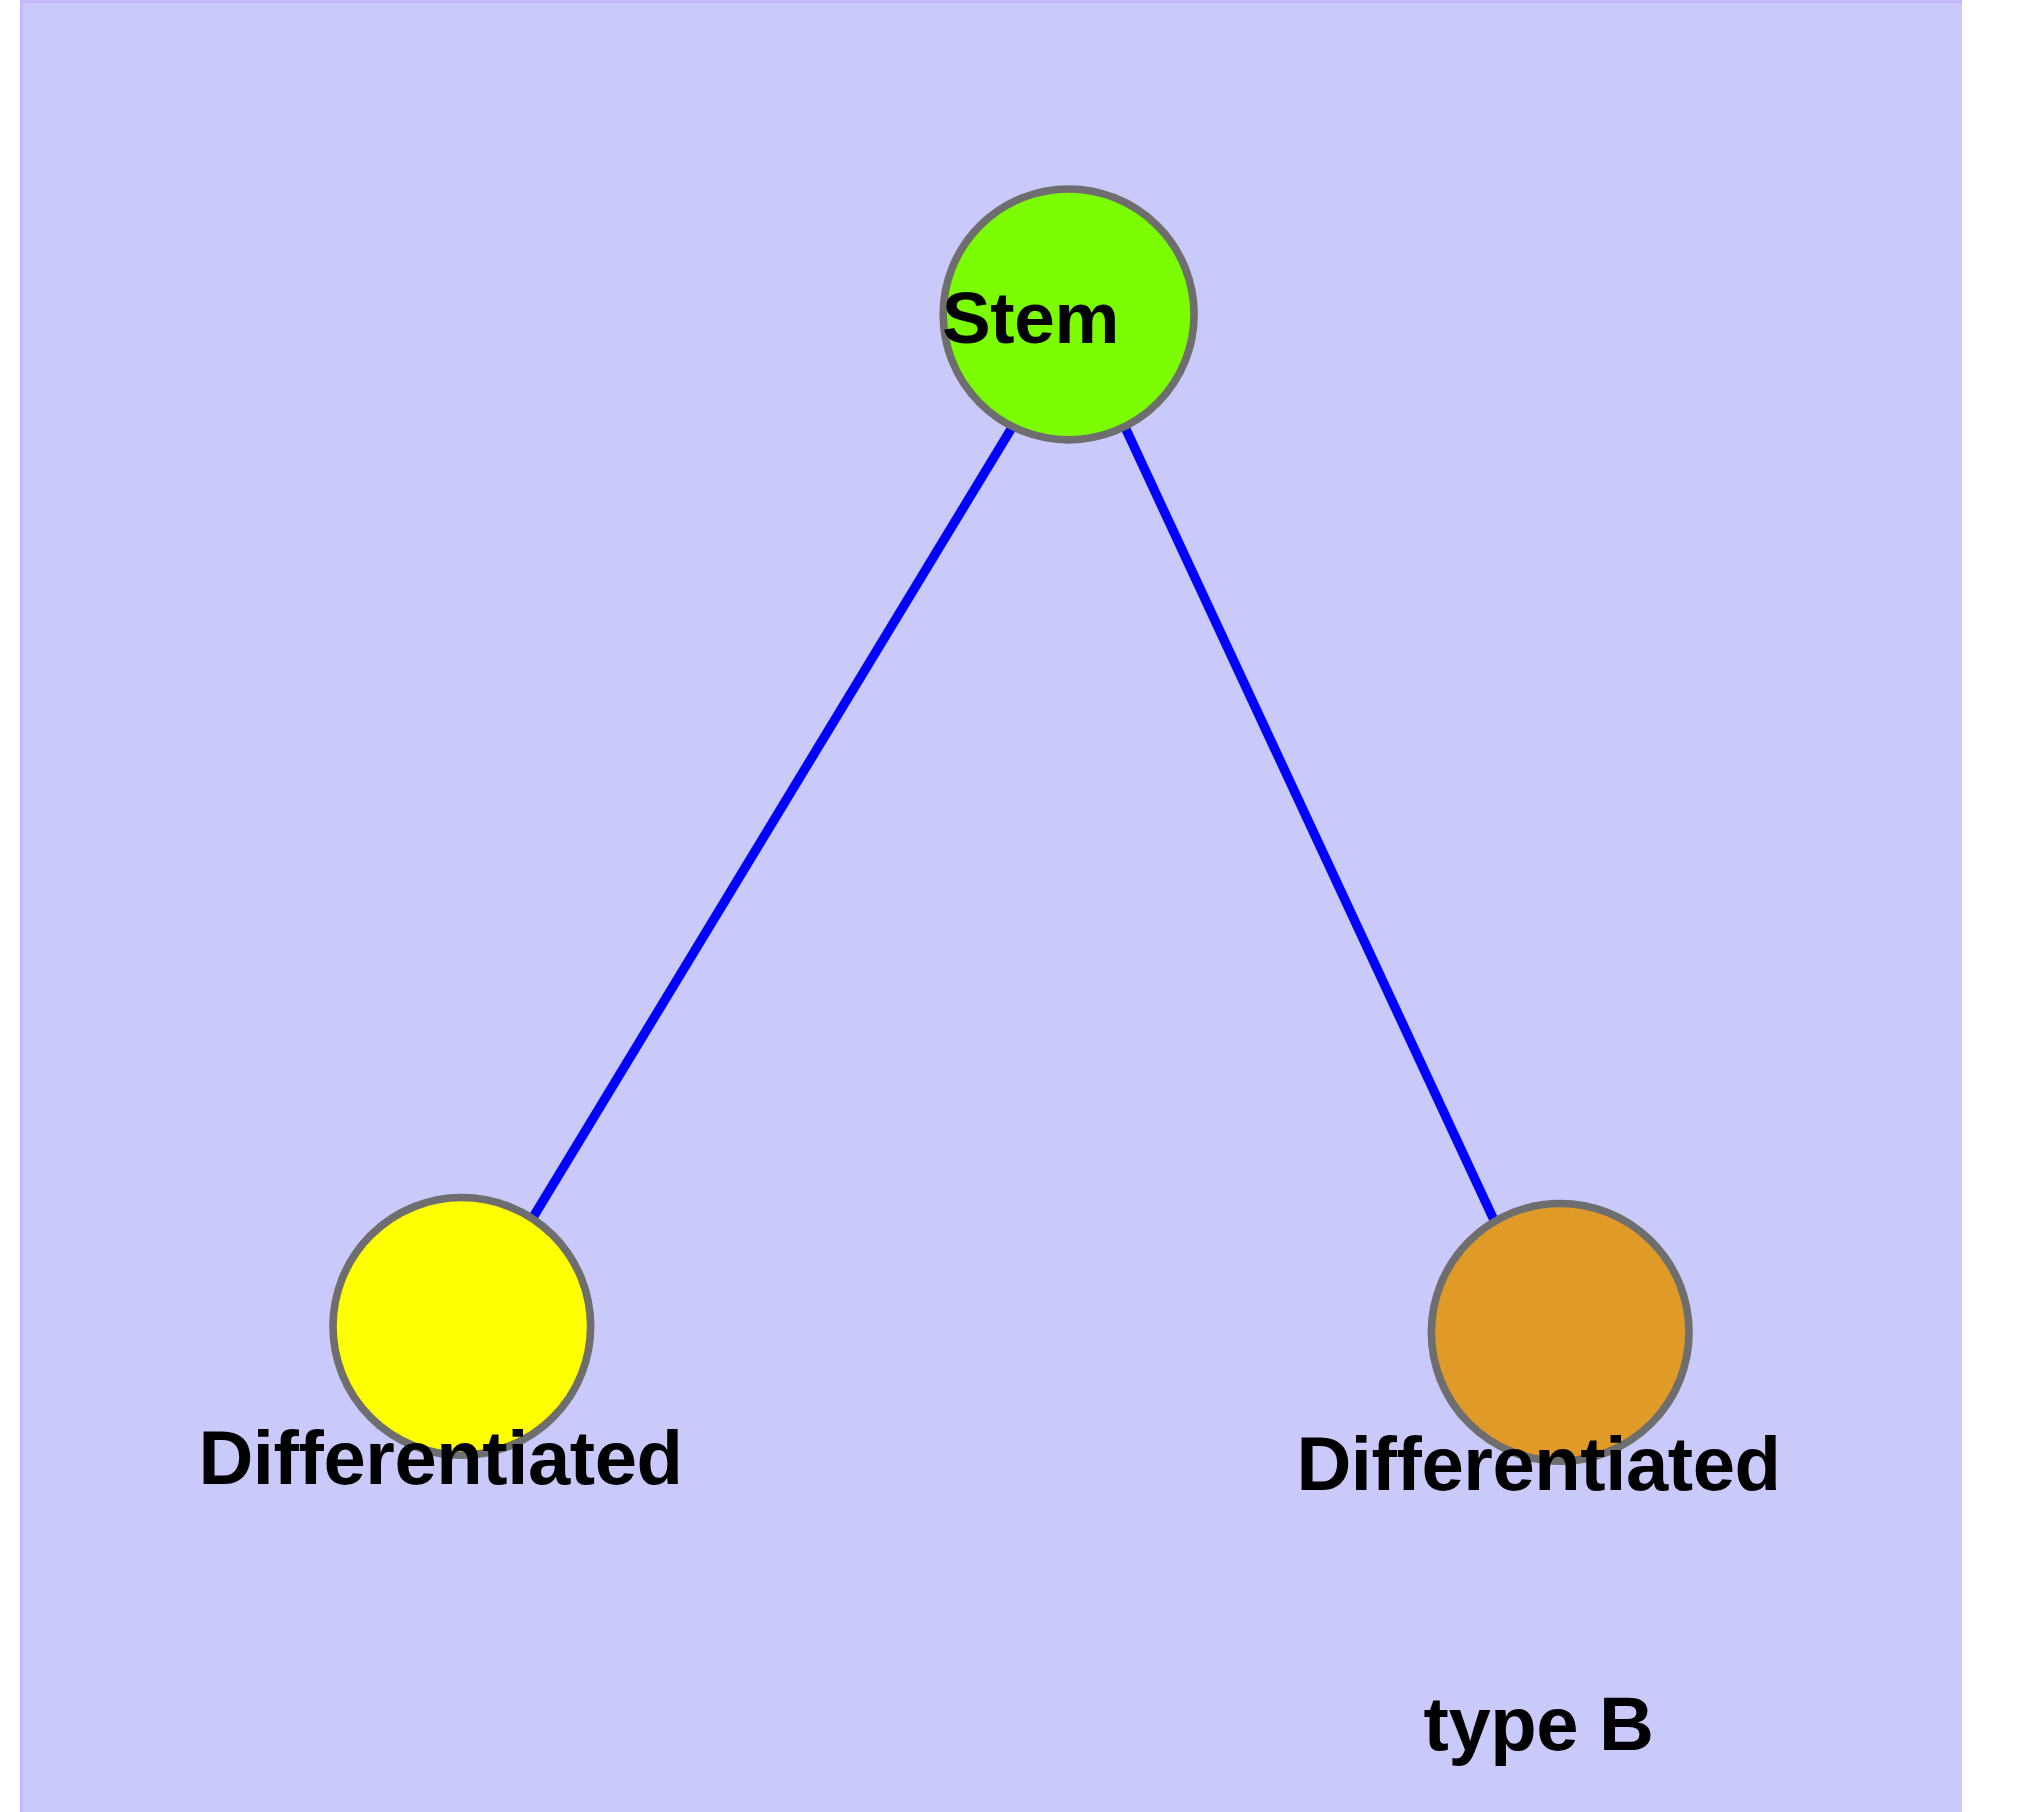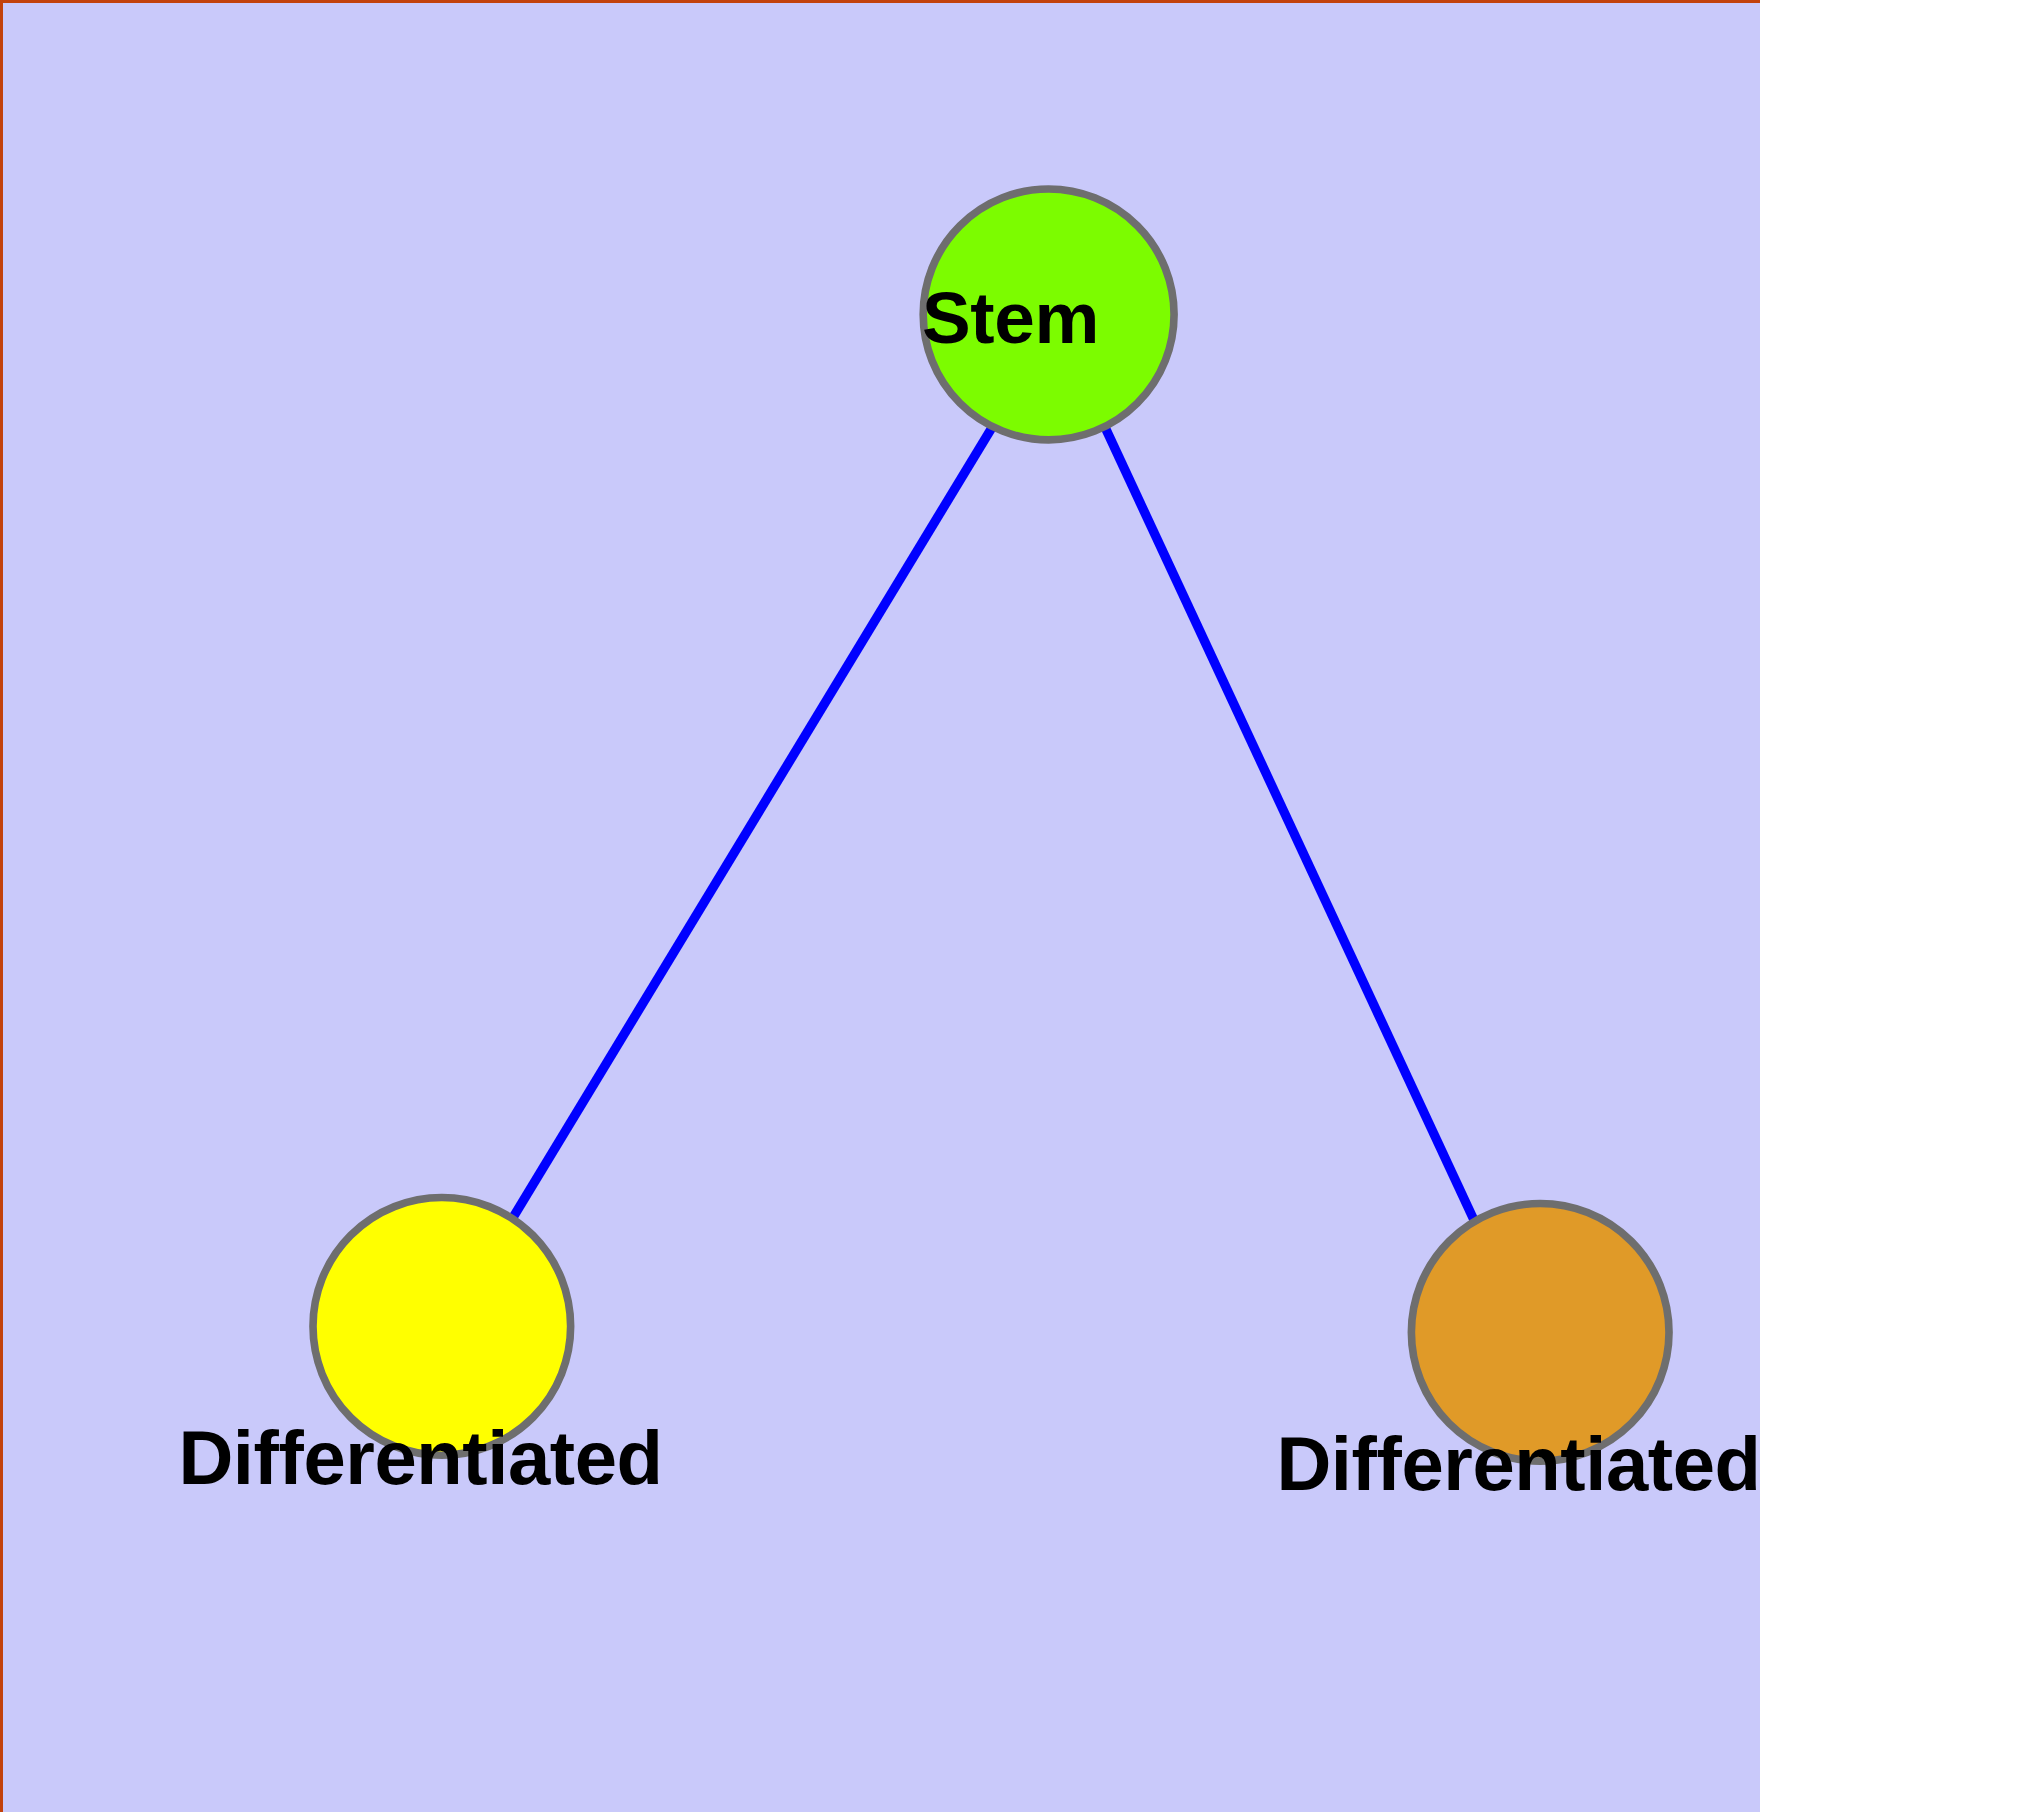--- a/index.html
+++ b/index.html
@@ -9,11 +9,12 @@
   }
   #canvas {
     position: relative;
-    width: 1760px;
+    width: 1942px;
     height: 1812px;
-    background: #c2410c;
+    background: #c4b5fd;
     overflow: hidden;
     font-family: "Liberation Sans", sans-serif;
+    margin-left: 20px;
   }
   #plot-bg {
     position: absolute;

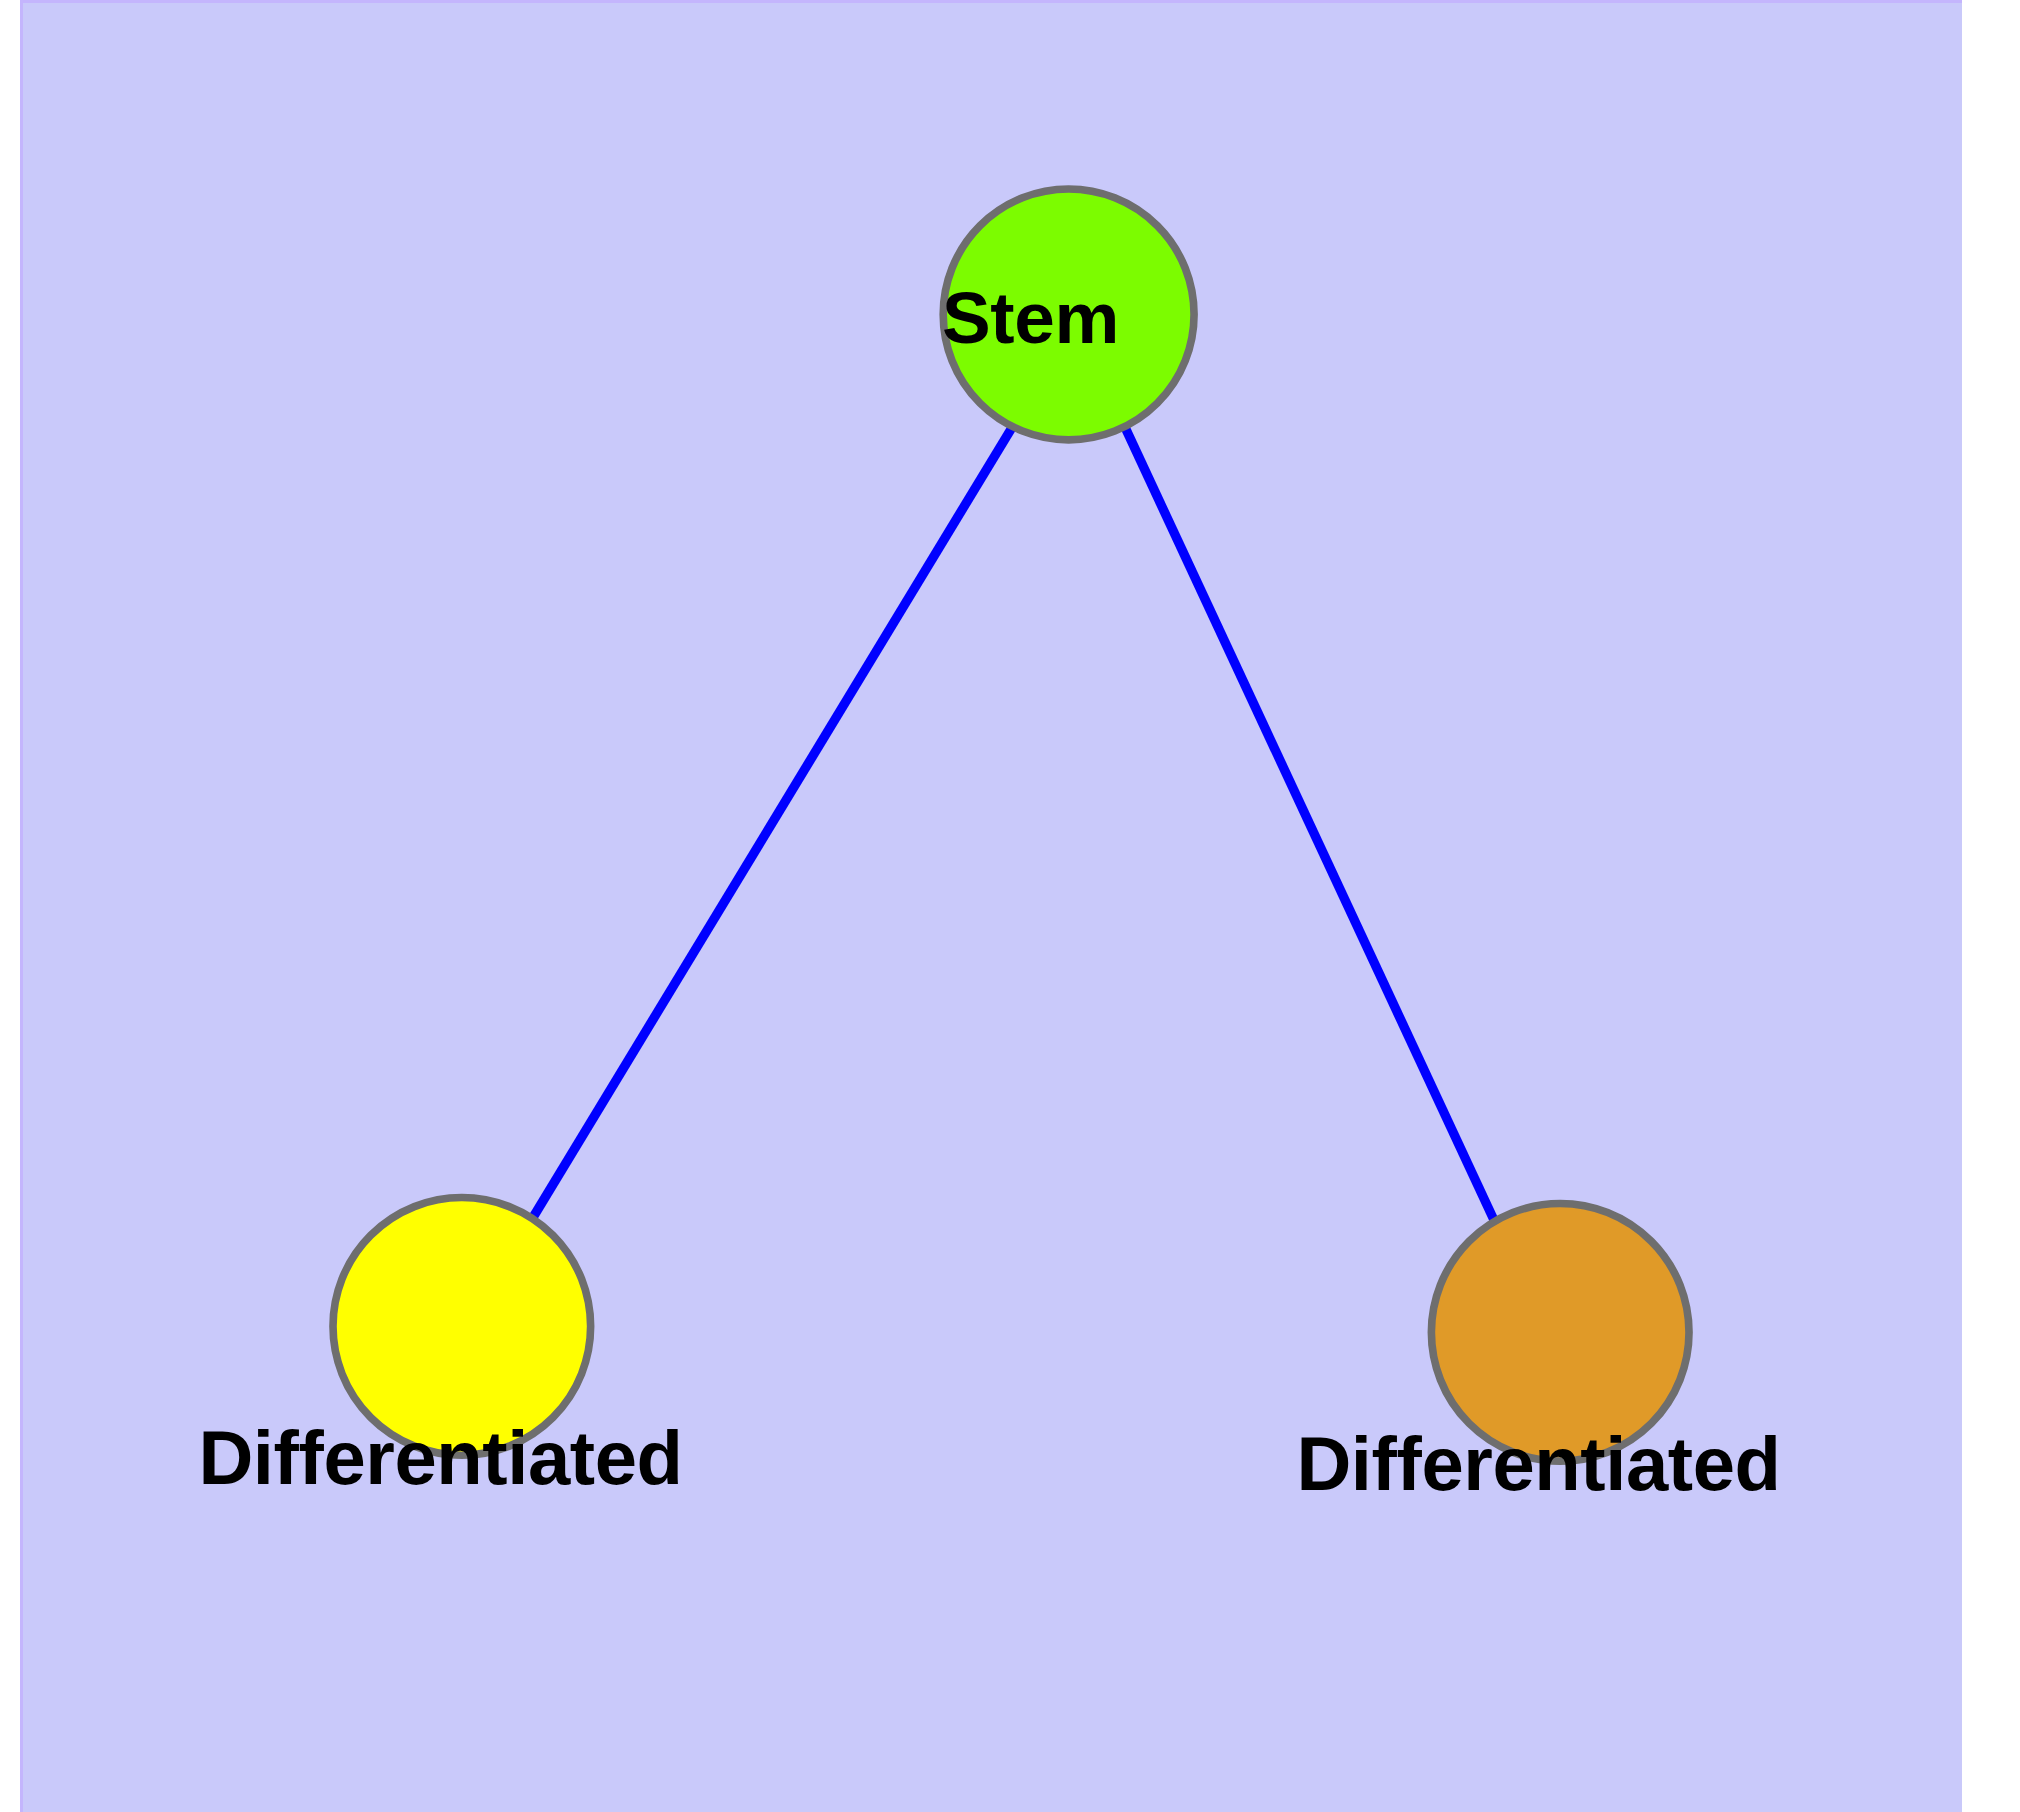--- a/index.html
+++ b/index.html
@@ -89,6 +89,7 @@
 
   <div id="label-diffb" class="node-label">
     <div>Differentiated</div>
+    <div>type B</div>
   </div>
 
 </div>

